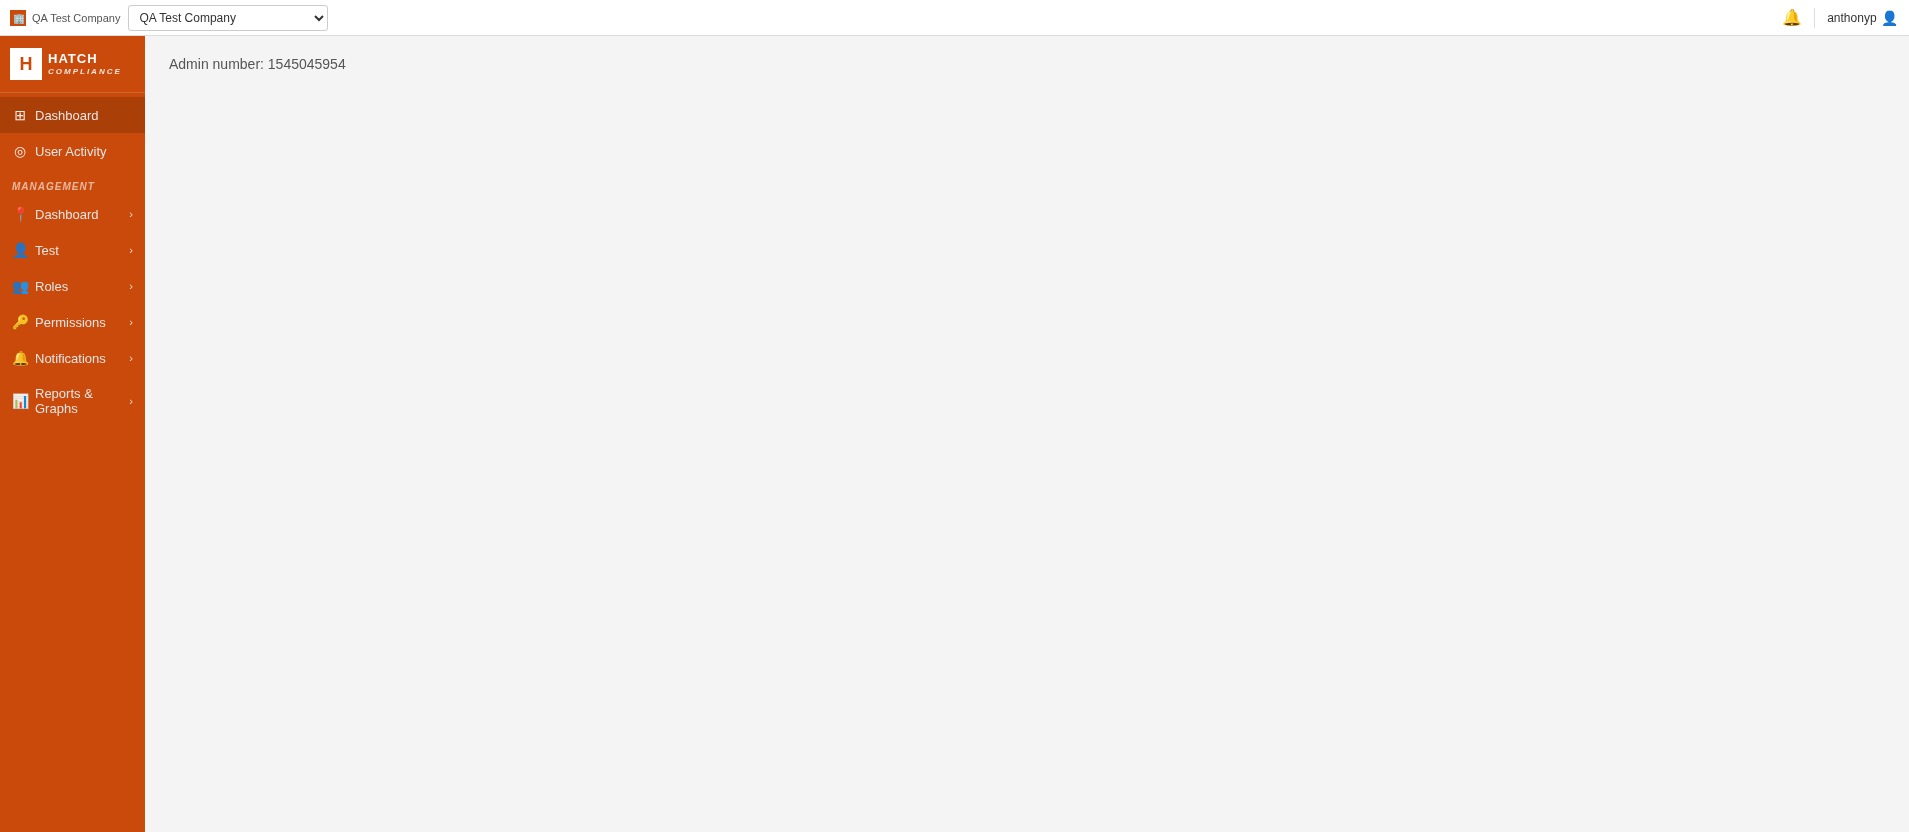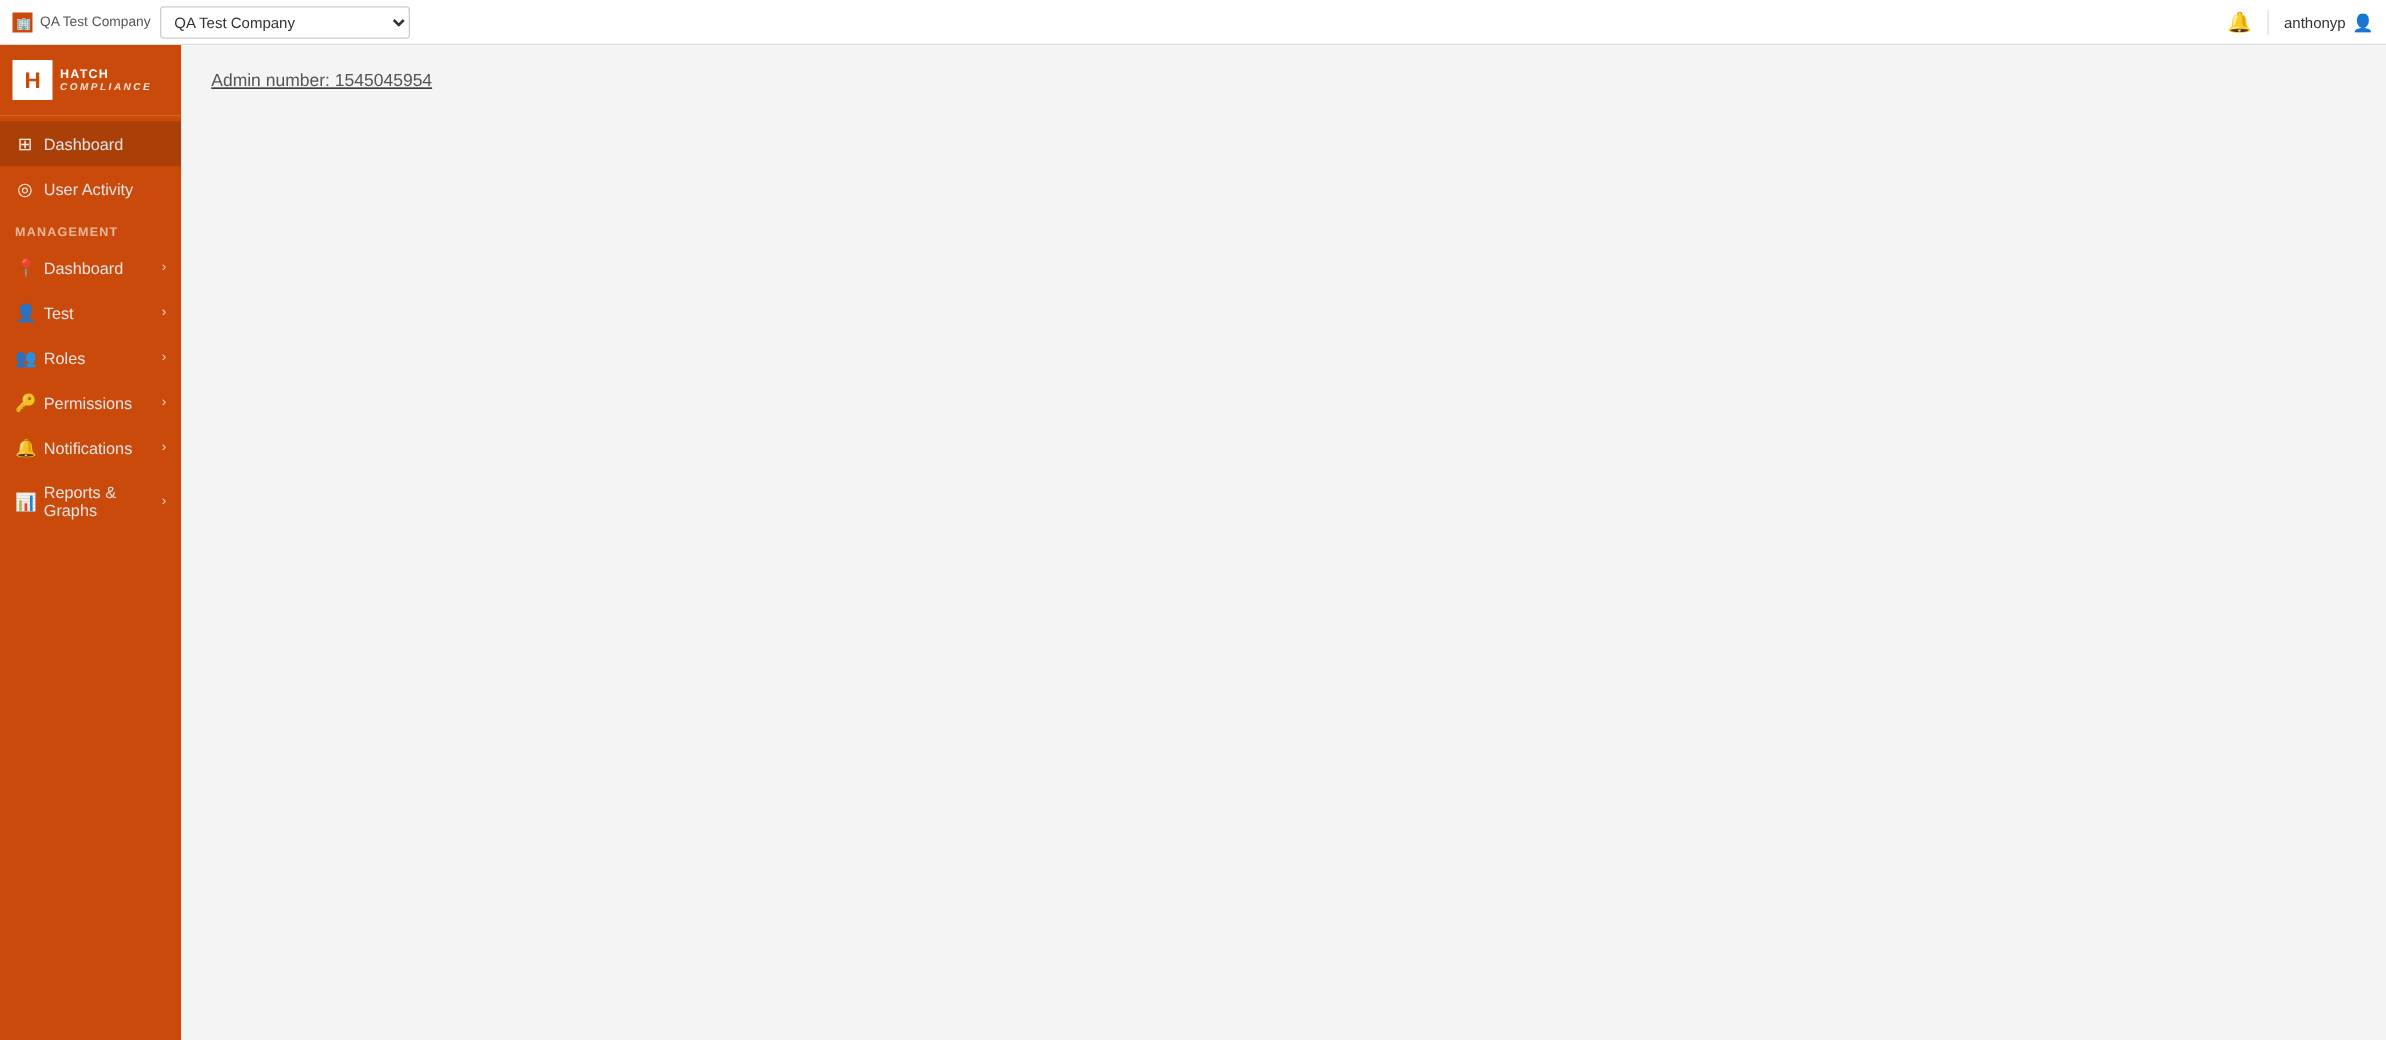--- a/index.html
+++ b/index.html
@@ -114,7 +114,7 @@
       flex-direction: column;
     }
     .sidebar-logo-text .hatch {
-      font-size: 10px;
+      font-size: 13px;
       font-weight: 800;
       color: #fff;
       line-height: 1.1;

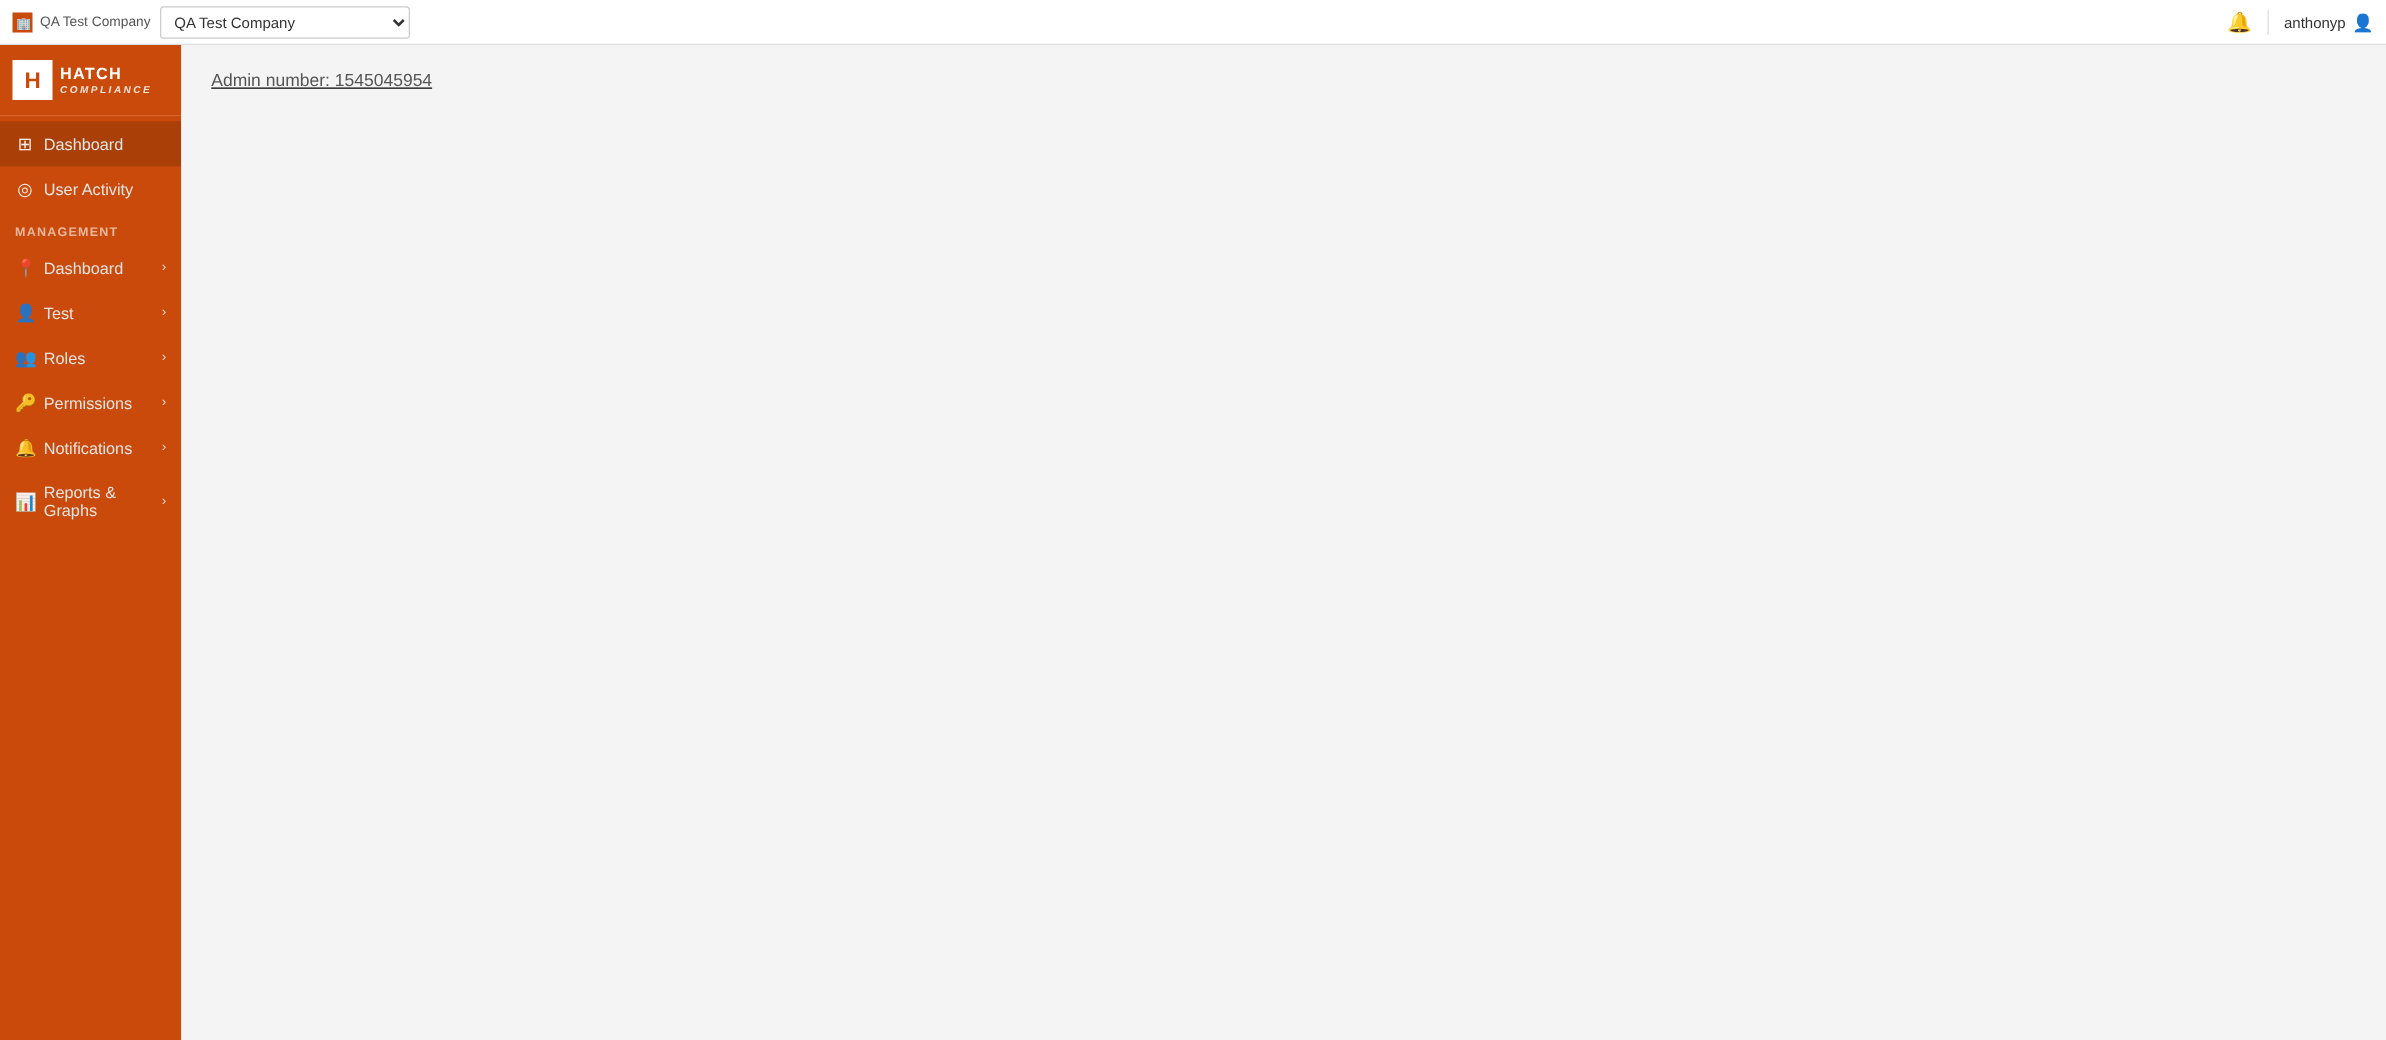--- a/index.html
+++ b/index.html
@@ -183,7 +183,6 @@
       background: #f4f4f4;
       padding: 20px 24px;
       overflow-y: auto;
-      text-decoration: underline;
     }
 
     .admin-number {

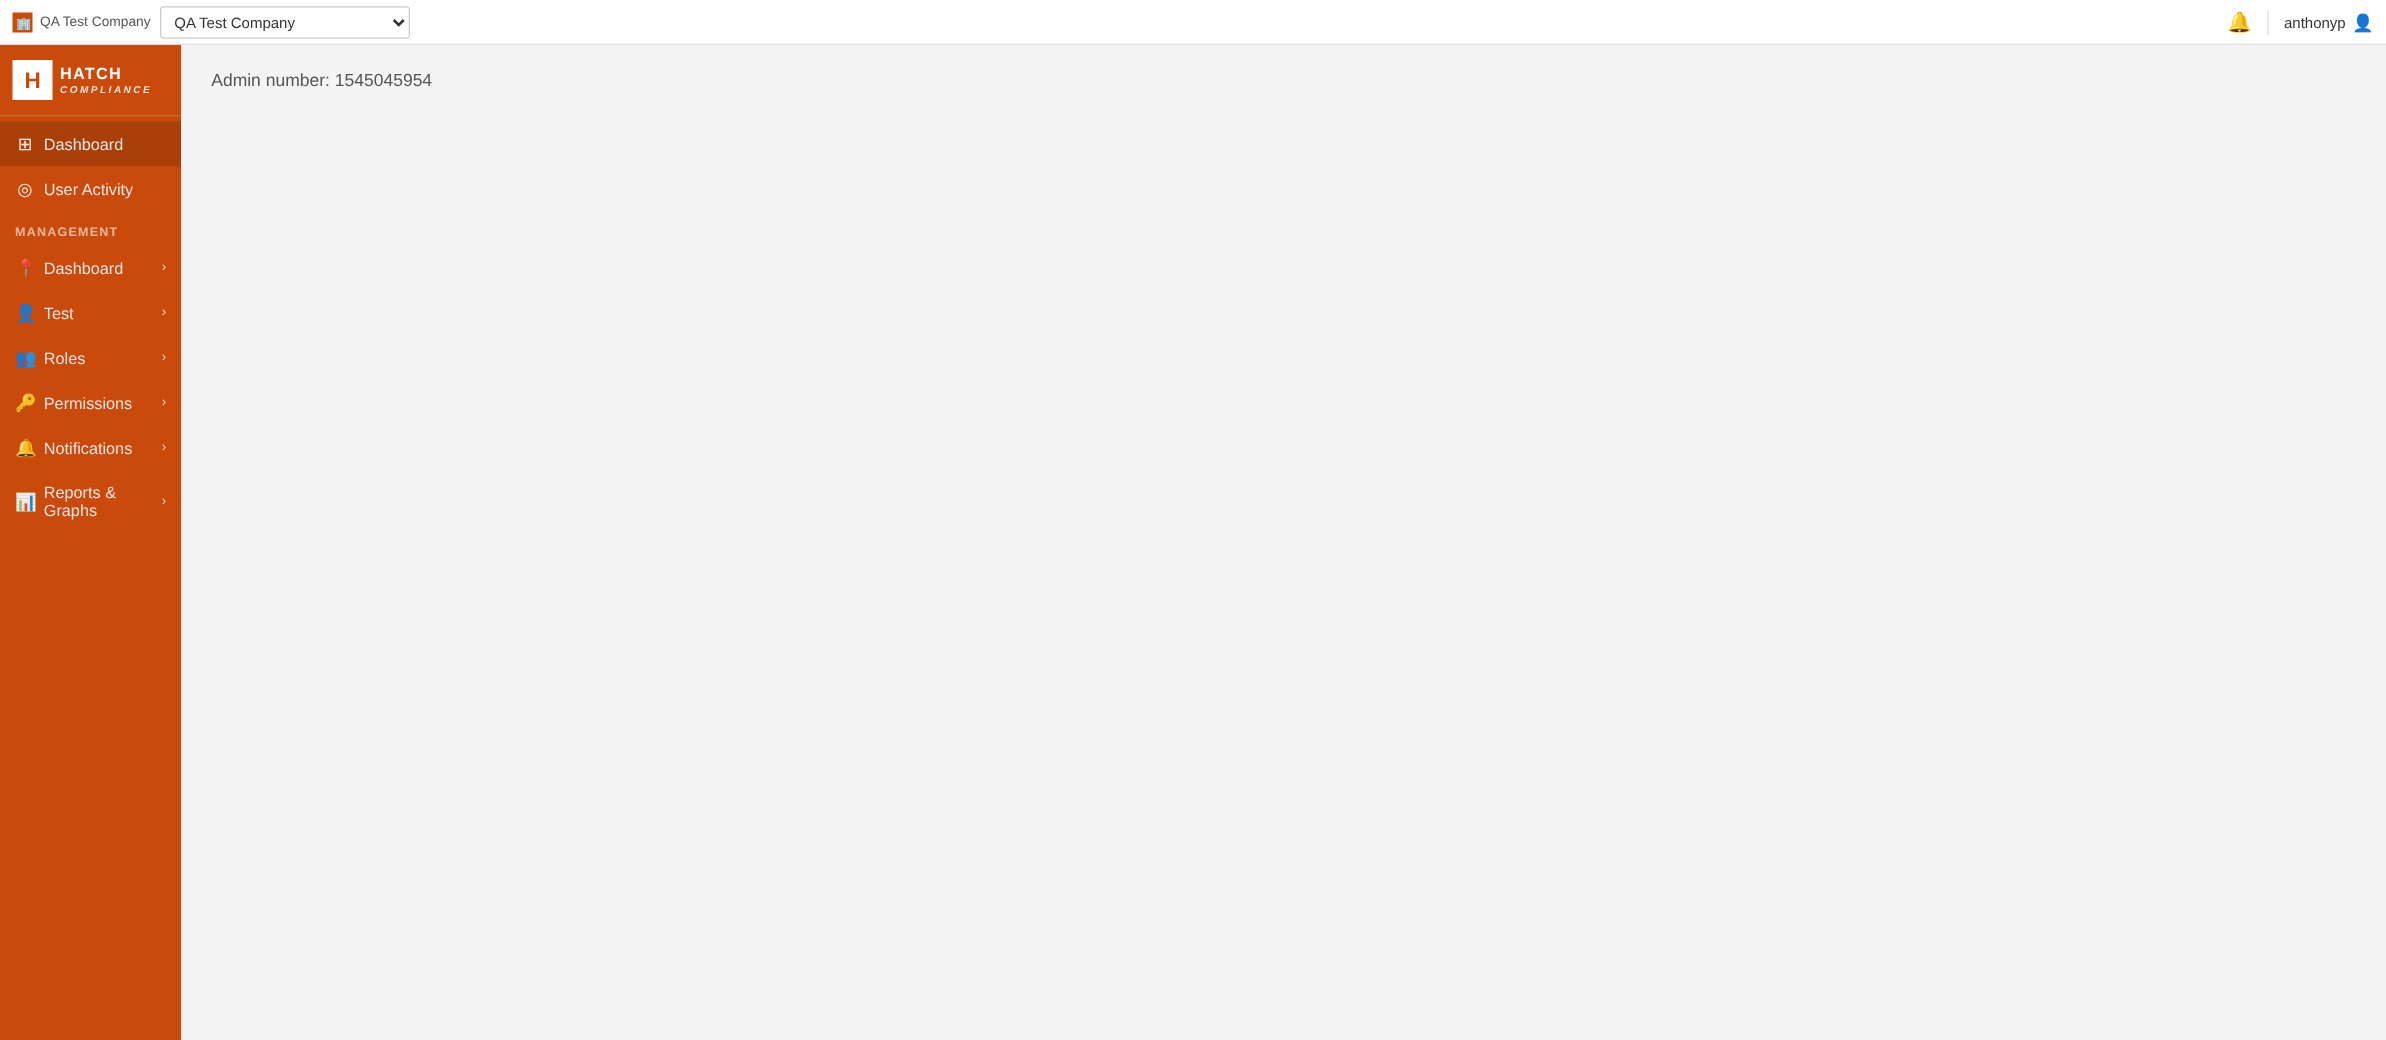--- a/index.html
+++ b/index.html
@@ -175,6 +175,7 @@
       letter-spacing: 1px;
       padding: 12px 12px 4px;
       font-weight: 600;
+      font-style: italic;
     }
 
     

